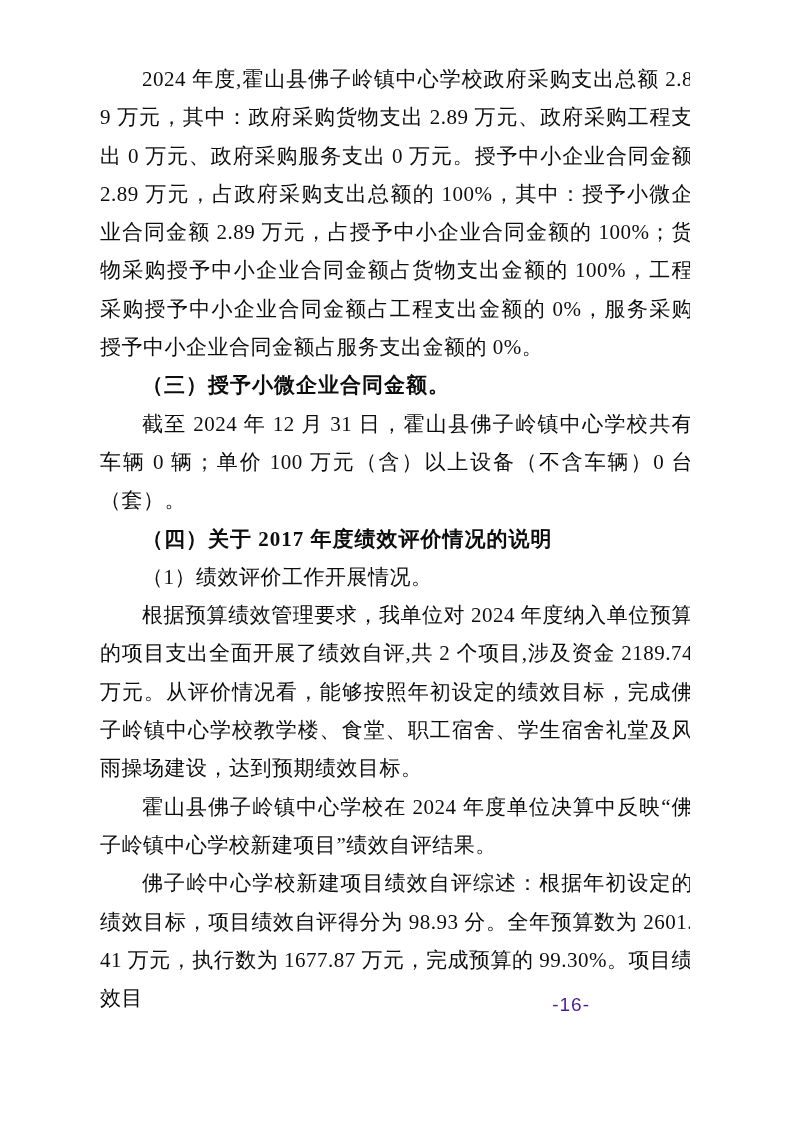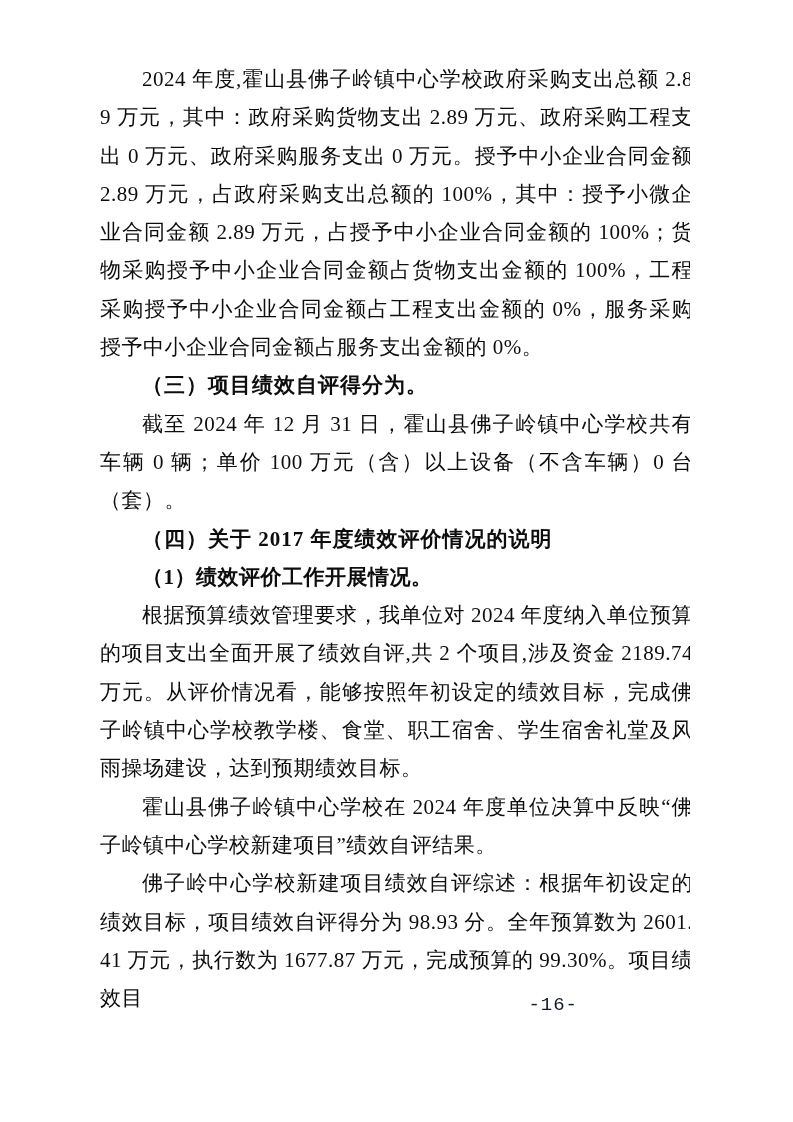--- a/index.html
+++ b/index.html
@@ -54,7 +54,7 @@
 <div class="page" style="background: rgb(255, 255, 255);">
   <div class="content">
       <p class="paragraph">2024 年度,霍山县佛子岭镇中心学校政府采购支出总额 2.89 万元，其中：政府采购货物支出 2.89 万元、政府采购工程支出 0 万元、政府采购服务支出 0 万元。授予中小企业合同金额 2.89 万元，占政府采购支出总额的 100%，其中：授予小微企业合同金额 2.89 万元，占授予中小企业合同金额的 100%；货物采购授予中小企业合同金额占货物支出金额的 100%，工程采购授予中小企业合同金额占工程支出金额的 0%，服务采购授予中小企业合同金额占服务支出金额的 0%。</p>
-      <p class="heading">（三）项目绩效自评得分为。</p>
+      <p class="heading">（三）授予小微企业合同金额。</p>
       <p class="paragraph">截至 2024 年 12 月 31 日，霍山县佛子岭镇中心学校共有车辆 0 辆；单价 100 万元（含）以上设备（不含车辆）0 台（套）。</p>
       <p class="heading">（四）关于 2017 年度绩效评价情况的说明</p>
       <p class="subheading">（1）绩效评价工作开展情况。</p>

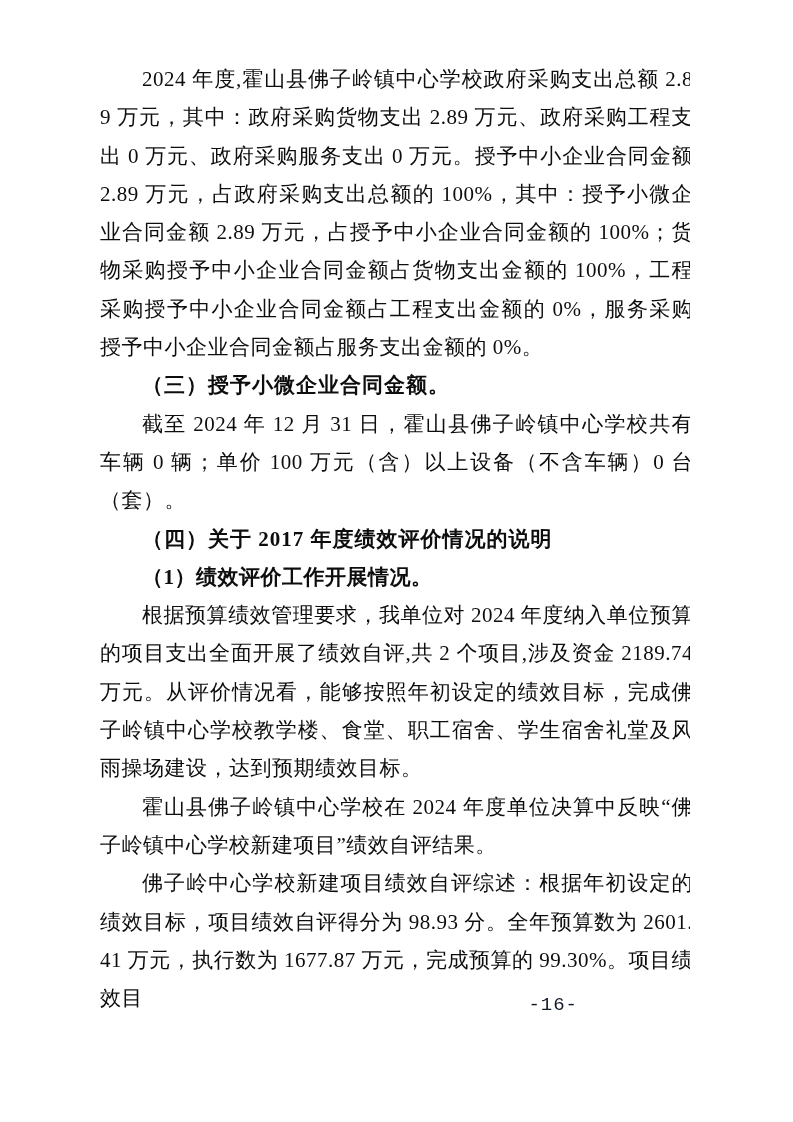--- a/index.html
+++ b/index.html
@@ -36,7 +36,7 @@
     letter-spacing: 1px;
   }
   .content p.subheading {
-    font-weight: 700;
+    font-weight: 400;
   }
   .page-number {
     position: absolute;

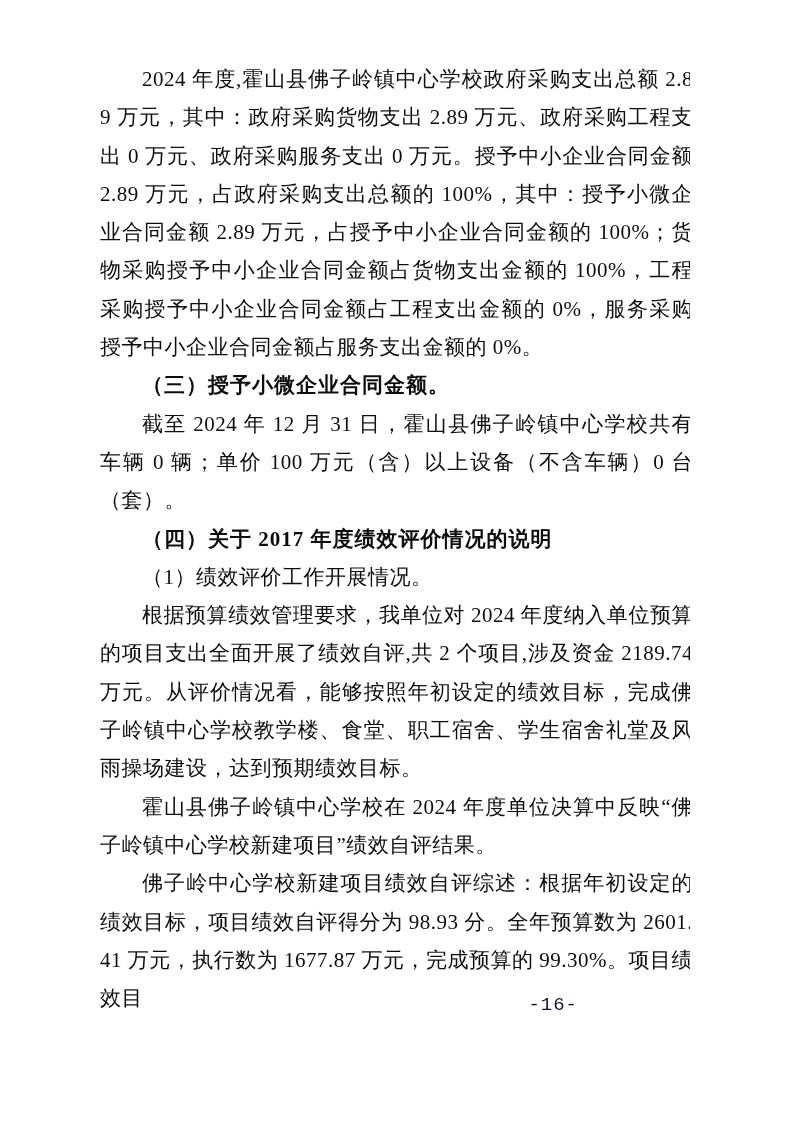--- a/index.html
+++ b/index.html
@@ -41,11 +41,11 @@
   .page-number {
     position: absolute;
     top: 994px;
-    right: 112px;
+    right: 100px;
     font-size: 19px;
-    color: #0f172a;
+    color: #4c1d95;
     letter-spacing: 1px;
-    font-family: Liberation Mono, monospace;
+    font-family: Liberation Sans, sans-serif;
   }
 </style>
 </head>

